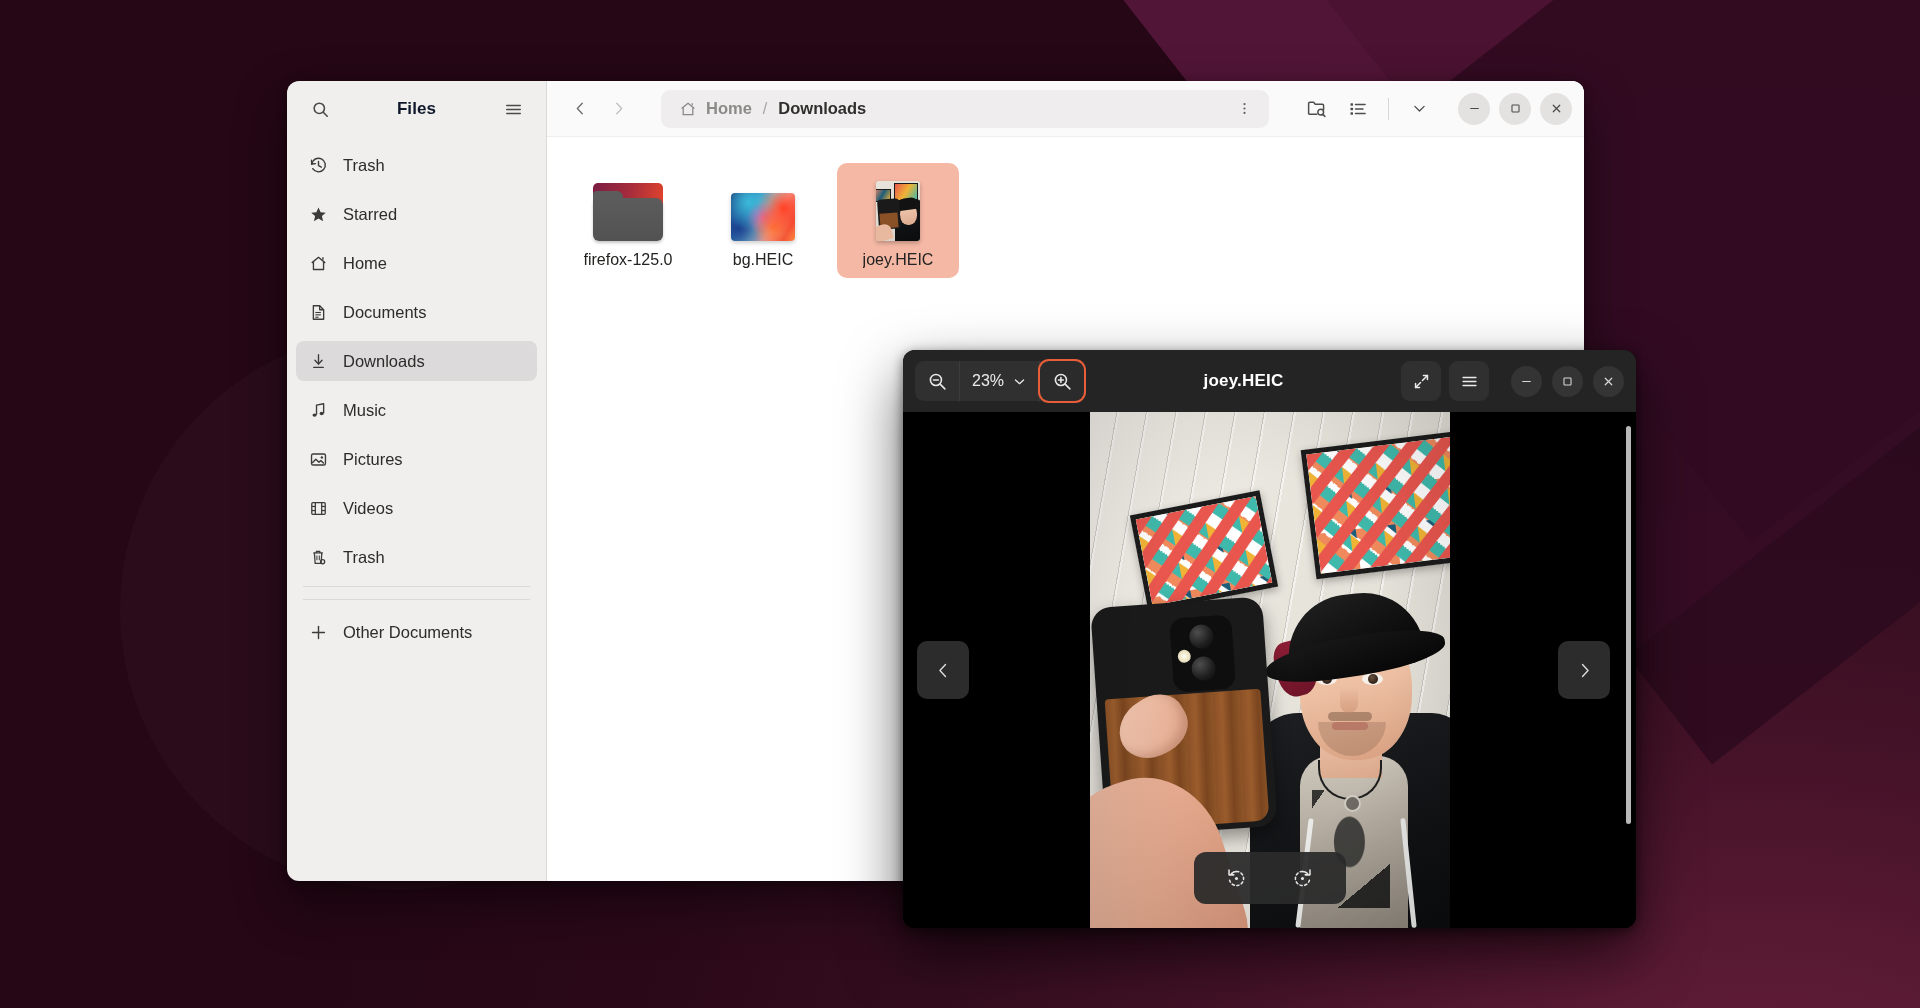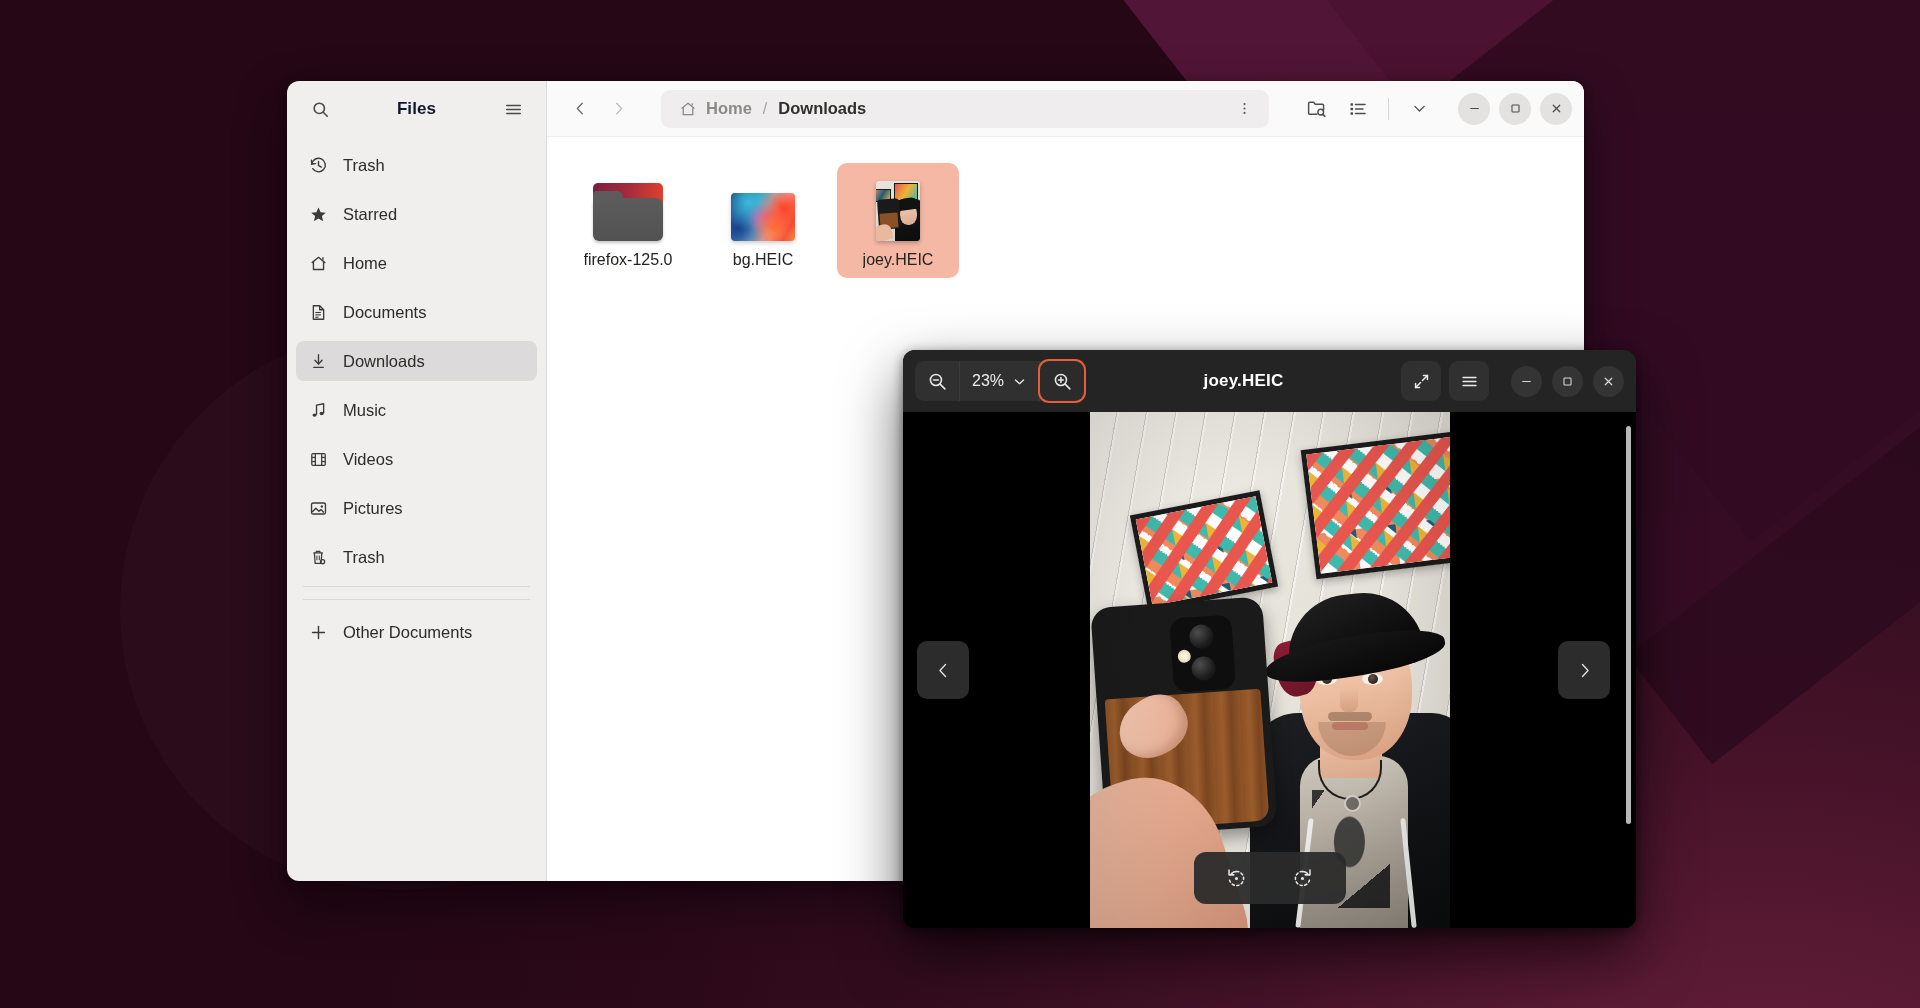--- a/index.html
+++ b/index.html
@@ -648,6 +648,17 @@
 
         <div class="sb-item">
           <span class="sb-ico">
+            <svg width="19" height="19" viewBox="0 0 24 24" fill="none" stroke="currentColor" stroke-width="1.7" stroke-linejoin="round">
+                <rect x="3.2" y="5" width="17.6" height="14" rx="2"></rect>
+                <circle cx="16.2" cy="9.4" r="1.5" fill="currentColor" stroke="none"></circle>
+                <path d="M4 16.4 8.6 11.6l4 4 2.4-2.2 3.8 3.6"></path>
+              </svg>
+          </span>
+          <span class="sb-label">Pictures</span>
+        </div>
+
+        <div class="sb-item">
+          <span class="sb-ico">
             <svg width="19" height="19" viewBox="0 0 24 24" fill="none" stroke="currentColor" stroke-width="1.6">
                 <rect x="3.5" y="4.5" width="17" height="15" rx="1.4"></rect>
                 <line x1="8" y1="4.5" x2="8" y2="19.5"></line>
@@ -659,17 +670,6 @@
               </svg>
           </span>
           <span class="sb-label">Videos</span>
-        </div>
-
-        <div class="sb-item">
-          <span class="sb-ico">
-            <svg width="19" height="19" viewBox="0 0 24 24" fill="none" stroke="currentColor" stroke-width="1.7" stroke-linejoin="round">
-                <rect x="3.2" y="5" width="17.6" height="14" rx="2"></rect>
-                <circle cx="16.2" cy="9.4" r="1.5" fill="currentColor" stroke="none"></circle>
-                <path d="M4 16.4 8.6 11.6l4 4 2.4-2.2 3.8 3.6"></path>
-              </svg>
-          </span>
-          <span class="sb-label">Pictures</span>
         </div>
 
         <div class="sb-item">

